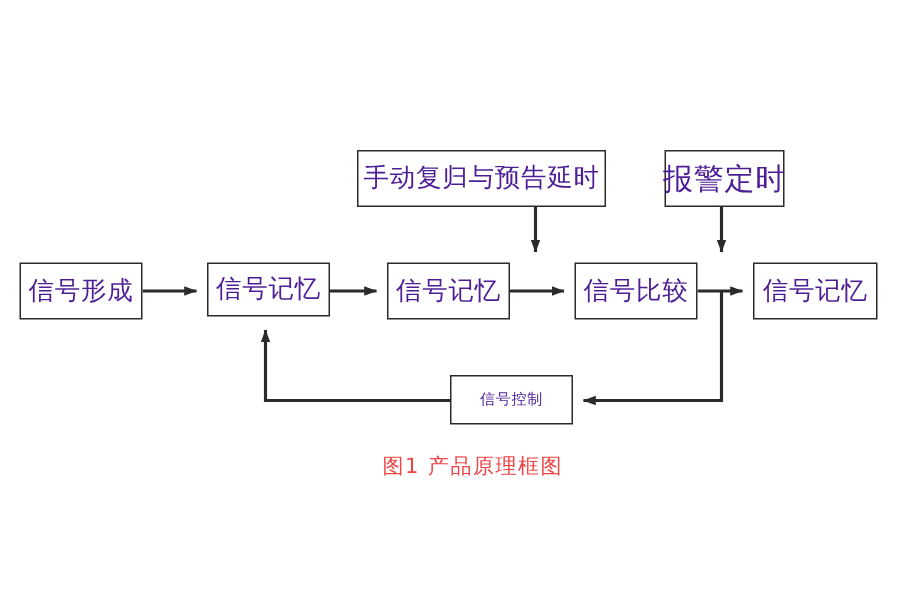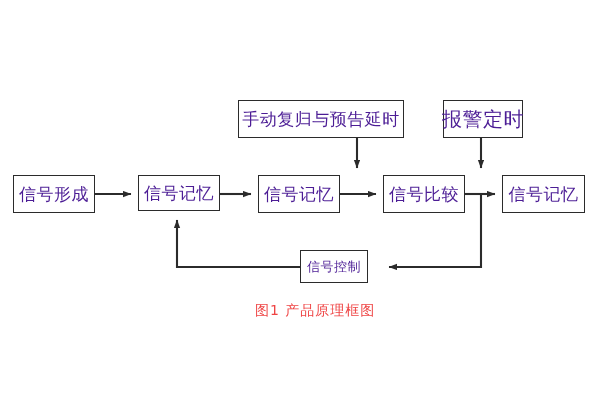--- a/index.html
+++ b/index.html
@@ -86,7 +86,7 @@
     <span>报警定时</span>
   </div>
 
-  <div class="node" style="left:300px;top:250px;width:68px;height:33px;font-size:13px;">
+  <div class="node" style="left:300px;top:250px;width:82px;height:33px;font-size:10px;">
     <span>信号控制</span>
   </div>
 

